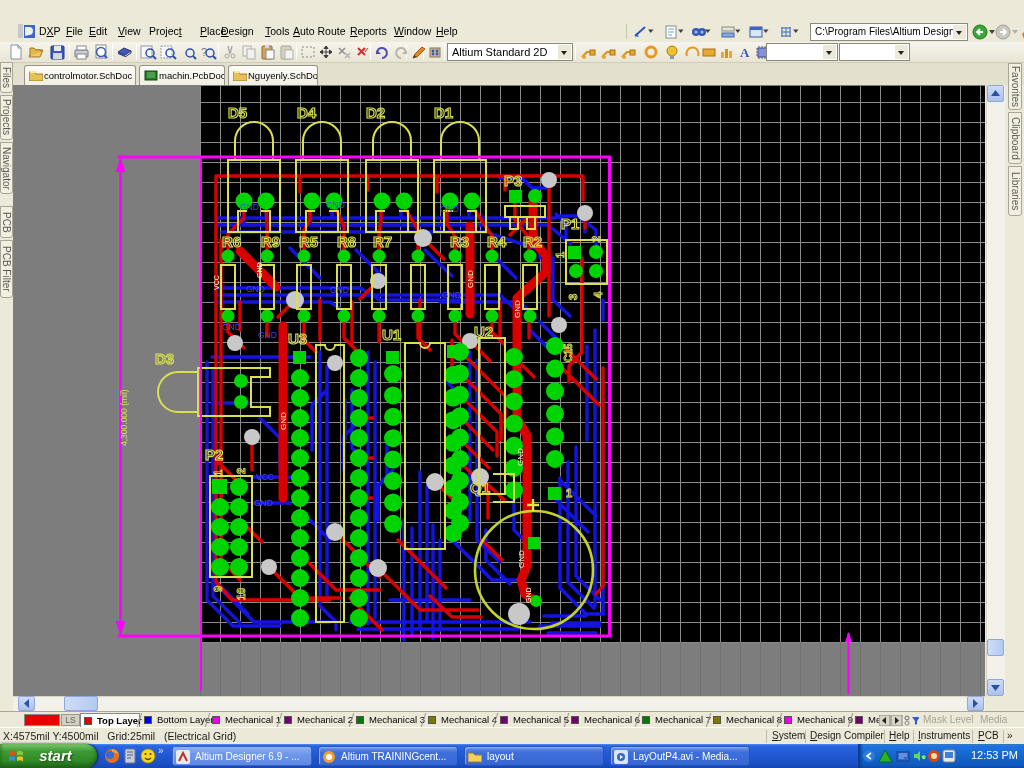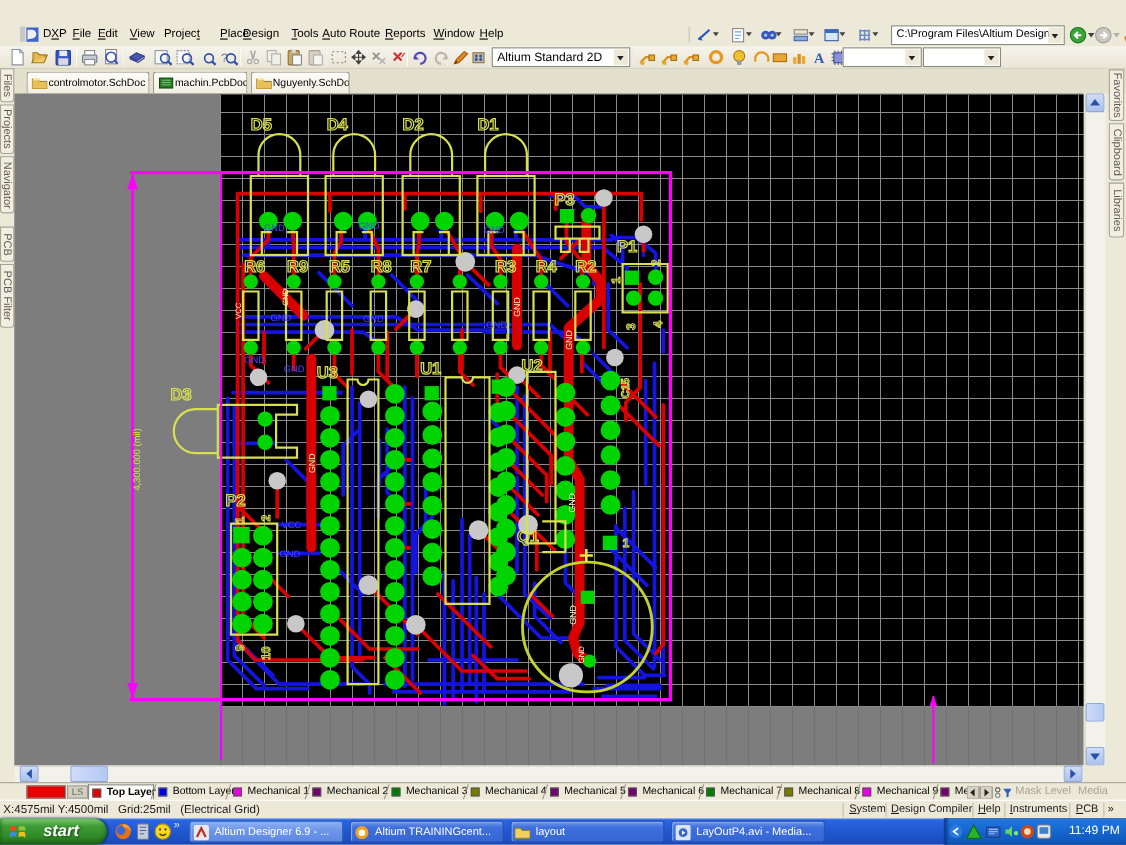--- a/index.html
+++ b/index.html
@@ -555,7 +555,7 @@
           <rect x="1" y="1" width="12" height="12" rx="2" fill="#e8e8e8" stroke="#888"></rect>
           <rect x="3" y="3" width="8" height="6" fill="#4080d0"></rect>
         </svg>
-    <div id="clock">11:49 PM</div>
+    <div id="clock">12:53 PM</div>
   </div>
 </div>
 

